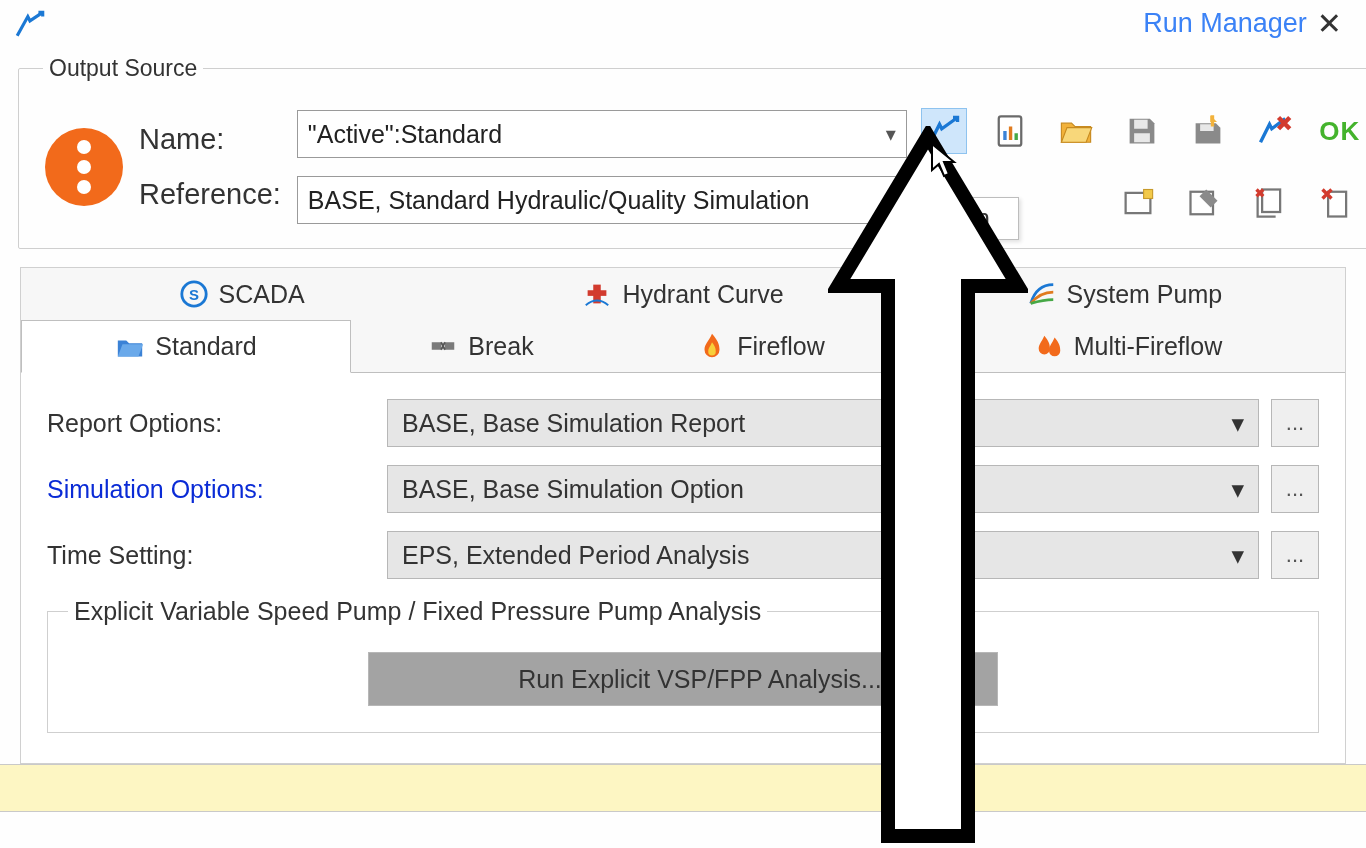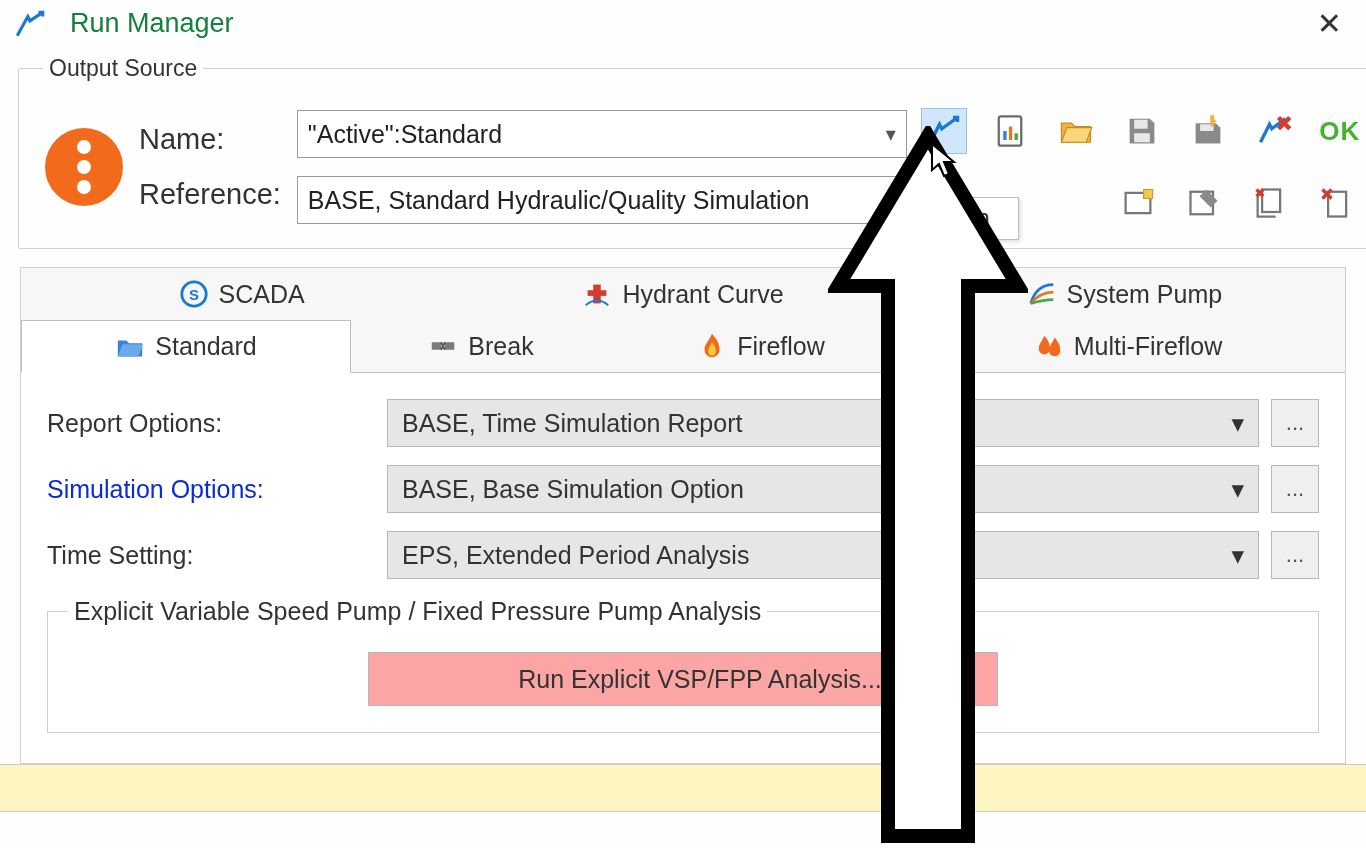--- a/index.html
+++ b/index.html
@@ -8,7 +8,7 @@
   
   .titlebar{display:flex;align-items:center;padding:6px 14px 14px 14px;}
   .titlebar .app-icon{width:34px;height:34px;display:flex;align-items:center;justify-content:center;}
-  .titlebar .title{font-size:27px;color:#15803d;margin-left:22px;flex:1;}
+  .titlebar .title{font-size:27px;color:#3b82f6;margin-left:22px;flex:1;text-align:right;}
   .titlebar .close{font-size:30px;color:#333;padding:0 10px;cursor:default;user-select:none;}
   
   fieldset.groupbox{border:1px solid #cfcfcf;border-radius:2px;margin:0 18px 18px 18px;padding:18px 20px 22px 20px;position:relative;}

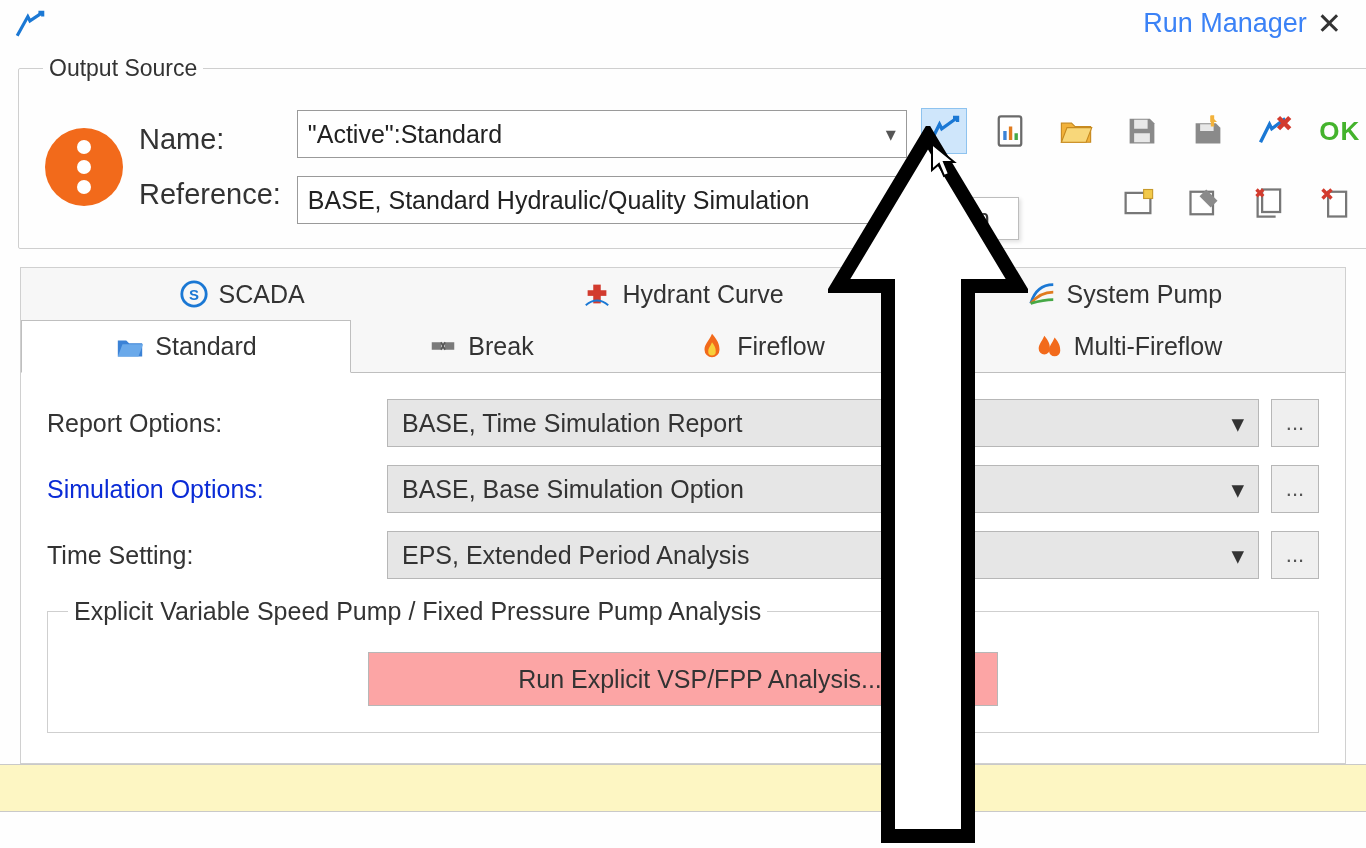--- a/index.html
+++ b/index.html
@@ -228,7 +228,7 @@
       <div class="form-row">
         <span class="lbl">Report Options:</span>
         <div class="dd">
-          <span>BASE, Time Simulation Report</span>
+          <span>BASE, Base Simulation Report</span>
           <span>▾</span>
         </div>
         <div class="dots-btn">...</div>

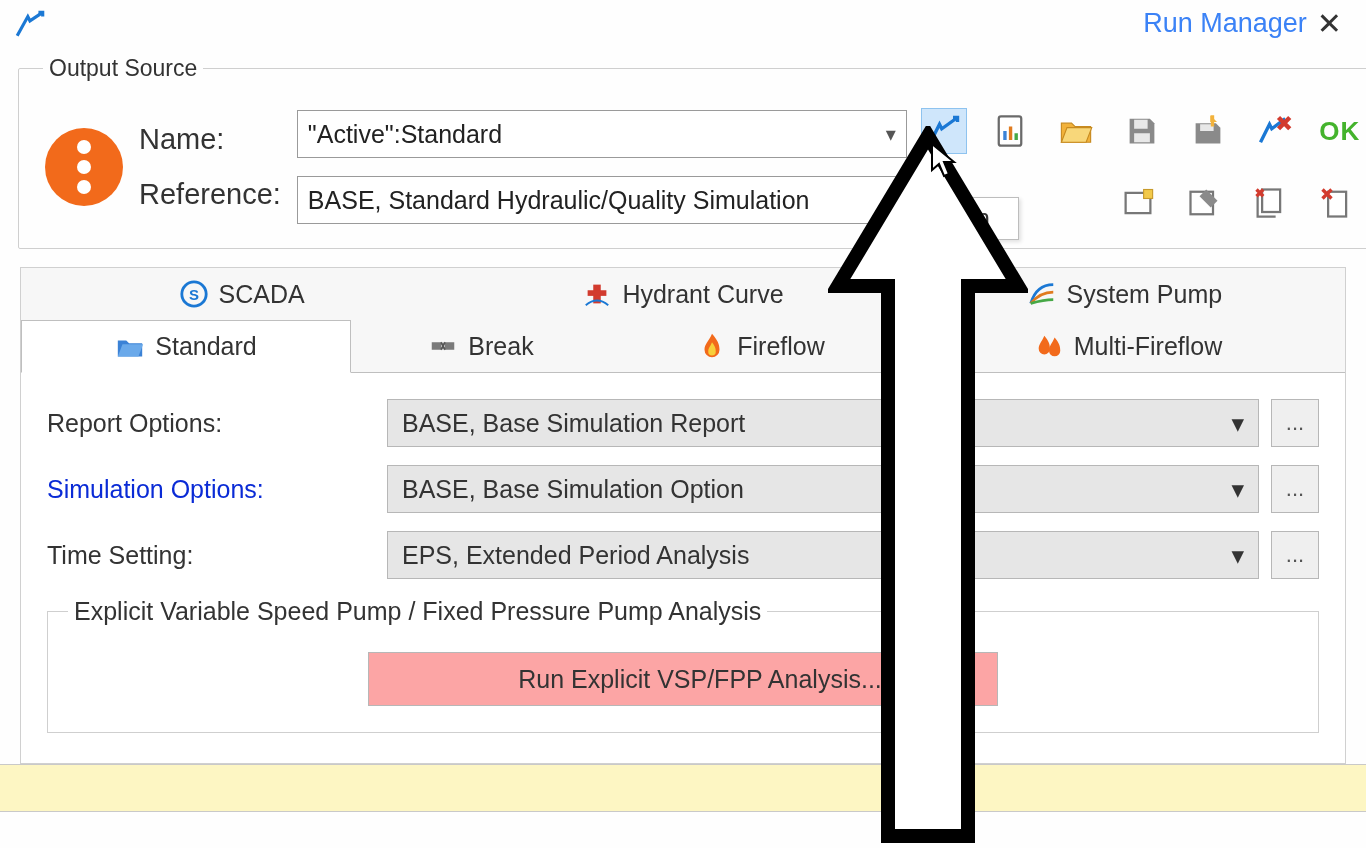--- a/index.html
+++ b/index.html
@@ -40,7 +40,7 @@
   .form-row .dots-btn{width:48px;height:48px;margin-left:12px;border:1px solid #b7b7b7;background:#efefef;display:flex;align-items:center;justify-content:center;font-size:22px;color:#555;}
   fieldset.inner{border:1px solid #cfcfcf;margin:12px 0 0 0;padding:26px 20px;}
   fieldset.inner legend{font-size:25px;color:#333;padding:0 6px;}
-  .wide-btn{display:block;margin:0 auto;height:54px;width:630px;background:#fca5a5;border:1px solid #b7b7b7;font-size:25px;color:#333;padding-left:40px;}
+  .wide-btn{display:block;margin:0 auto;height:54px;width:630px;background:#a3a3a3;border:1px solid #b7b7b7;font-size:25px;color:#333;padding-left:40px;}
   
   .status-stripe{position:absolute;left:0;right:0;bottom:36px;height:48px;background:#fdf6c3;border-top:1px solid #c9c9c9;border-bottom:1px solid #c9c9c9;}
   

